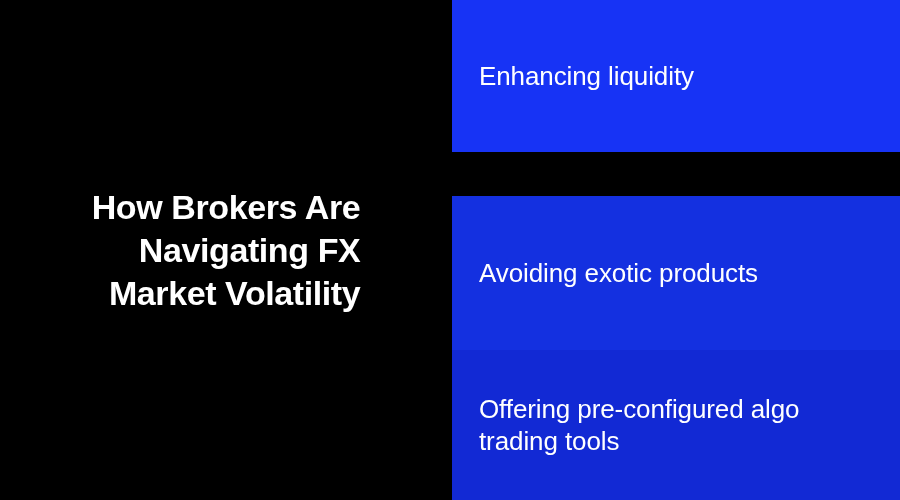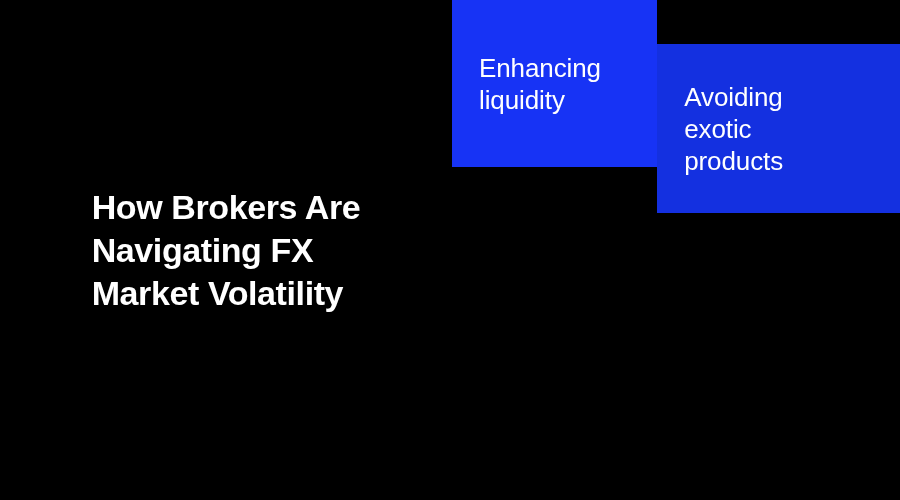--- a/index.html
+++ b/index.html
@@ -46,7 +46,7 @@
     width: 448px;
     height: 500px;
     display: flex;
-    flex-direction: row;
+    flex-direction: column;
   }
   .point-band {
     display: flex;

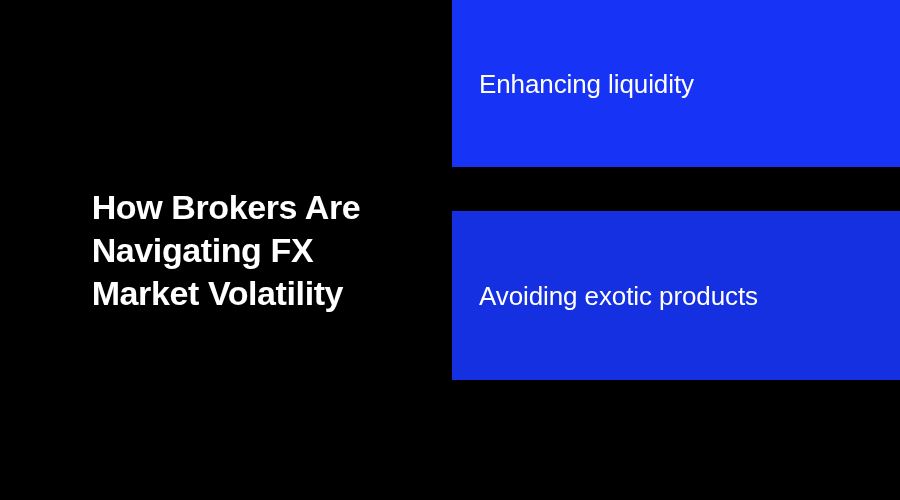--- a/index.html
+++ b/index.html
@@ -36,7 +36,7 @@
     font-weight: 700;
     line-height: 43px;
     letter-spacing: -0.4px;
-    text-align: left;
+    text-align: right;
     white-space: pre-line;
     margin: 0;
   }

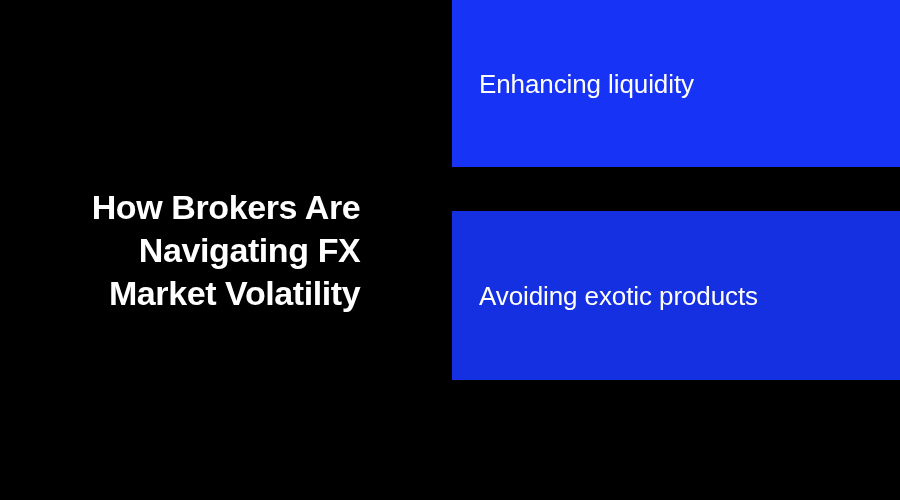--- a/index.html
+++ b/index.html
@@ -90,6 +90,9 @@
       <p class="point-text">Avoiding exotic products</p>
     </div>
 
+    <div class="point-band band-3" style="background-color: rgb(18, 41, 212);">
+      <p class="point-text">Offering pre-configured algo trading tools</p>
+    </div>
 
   </div>
 </div>

